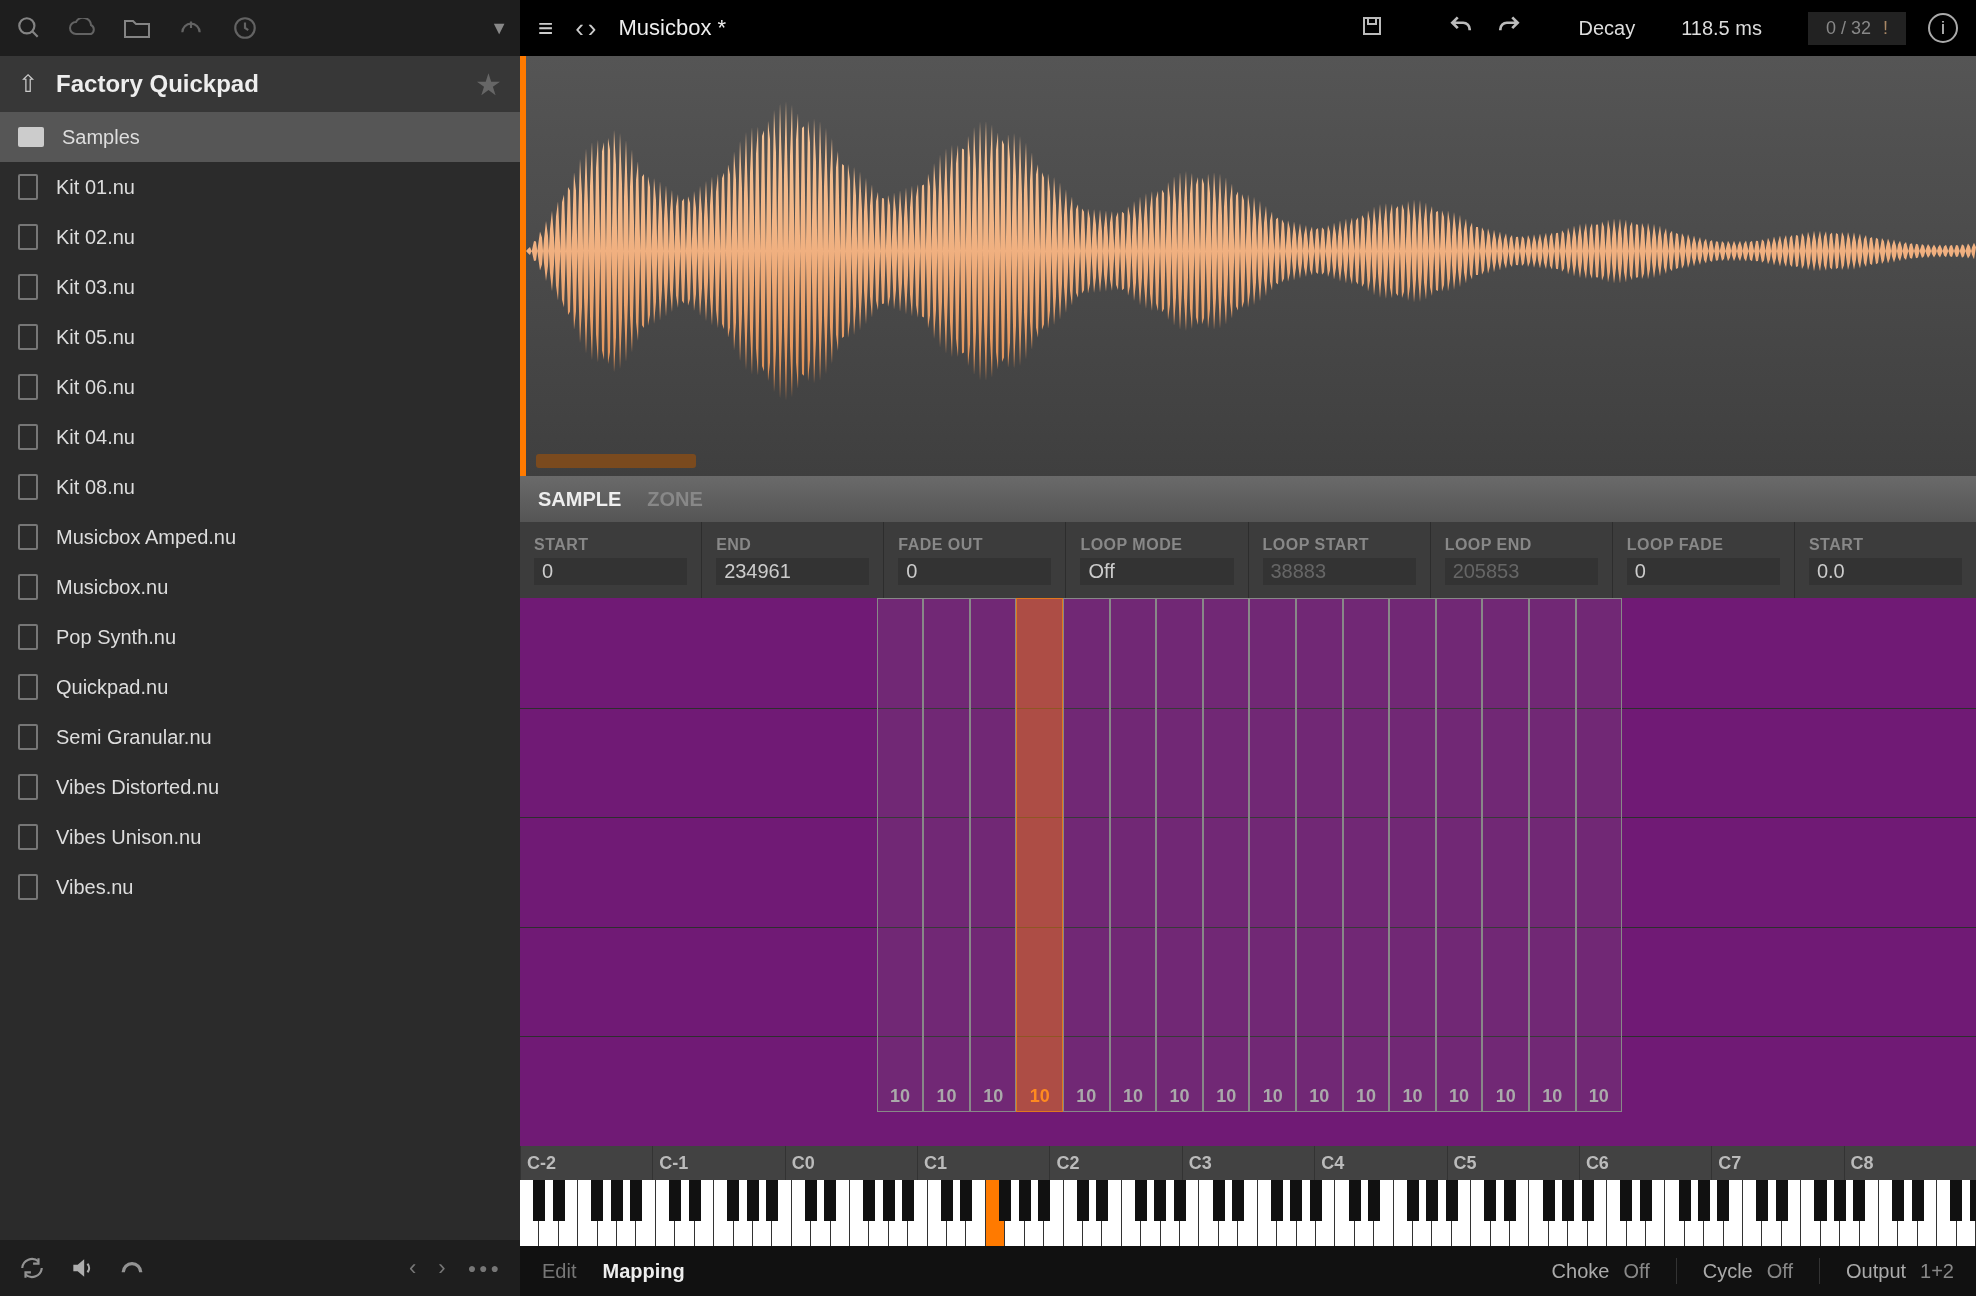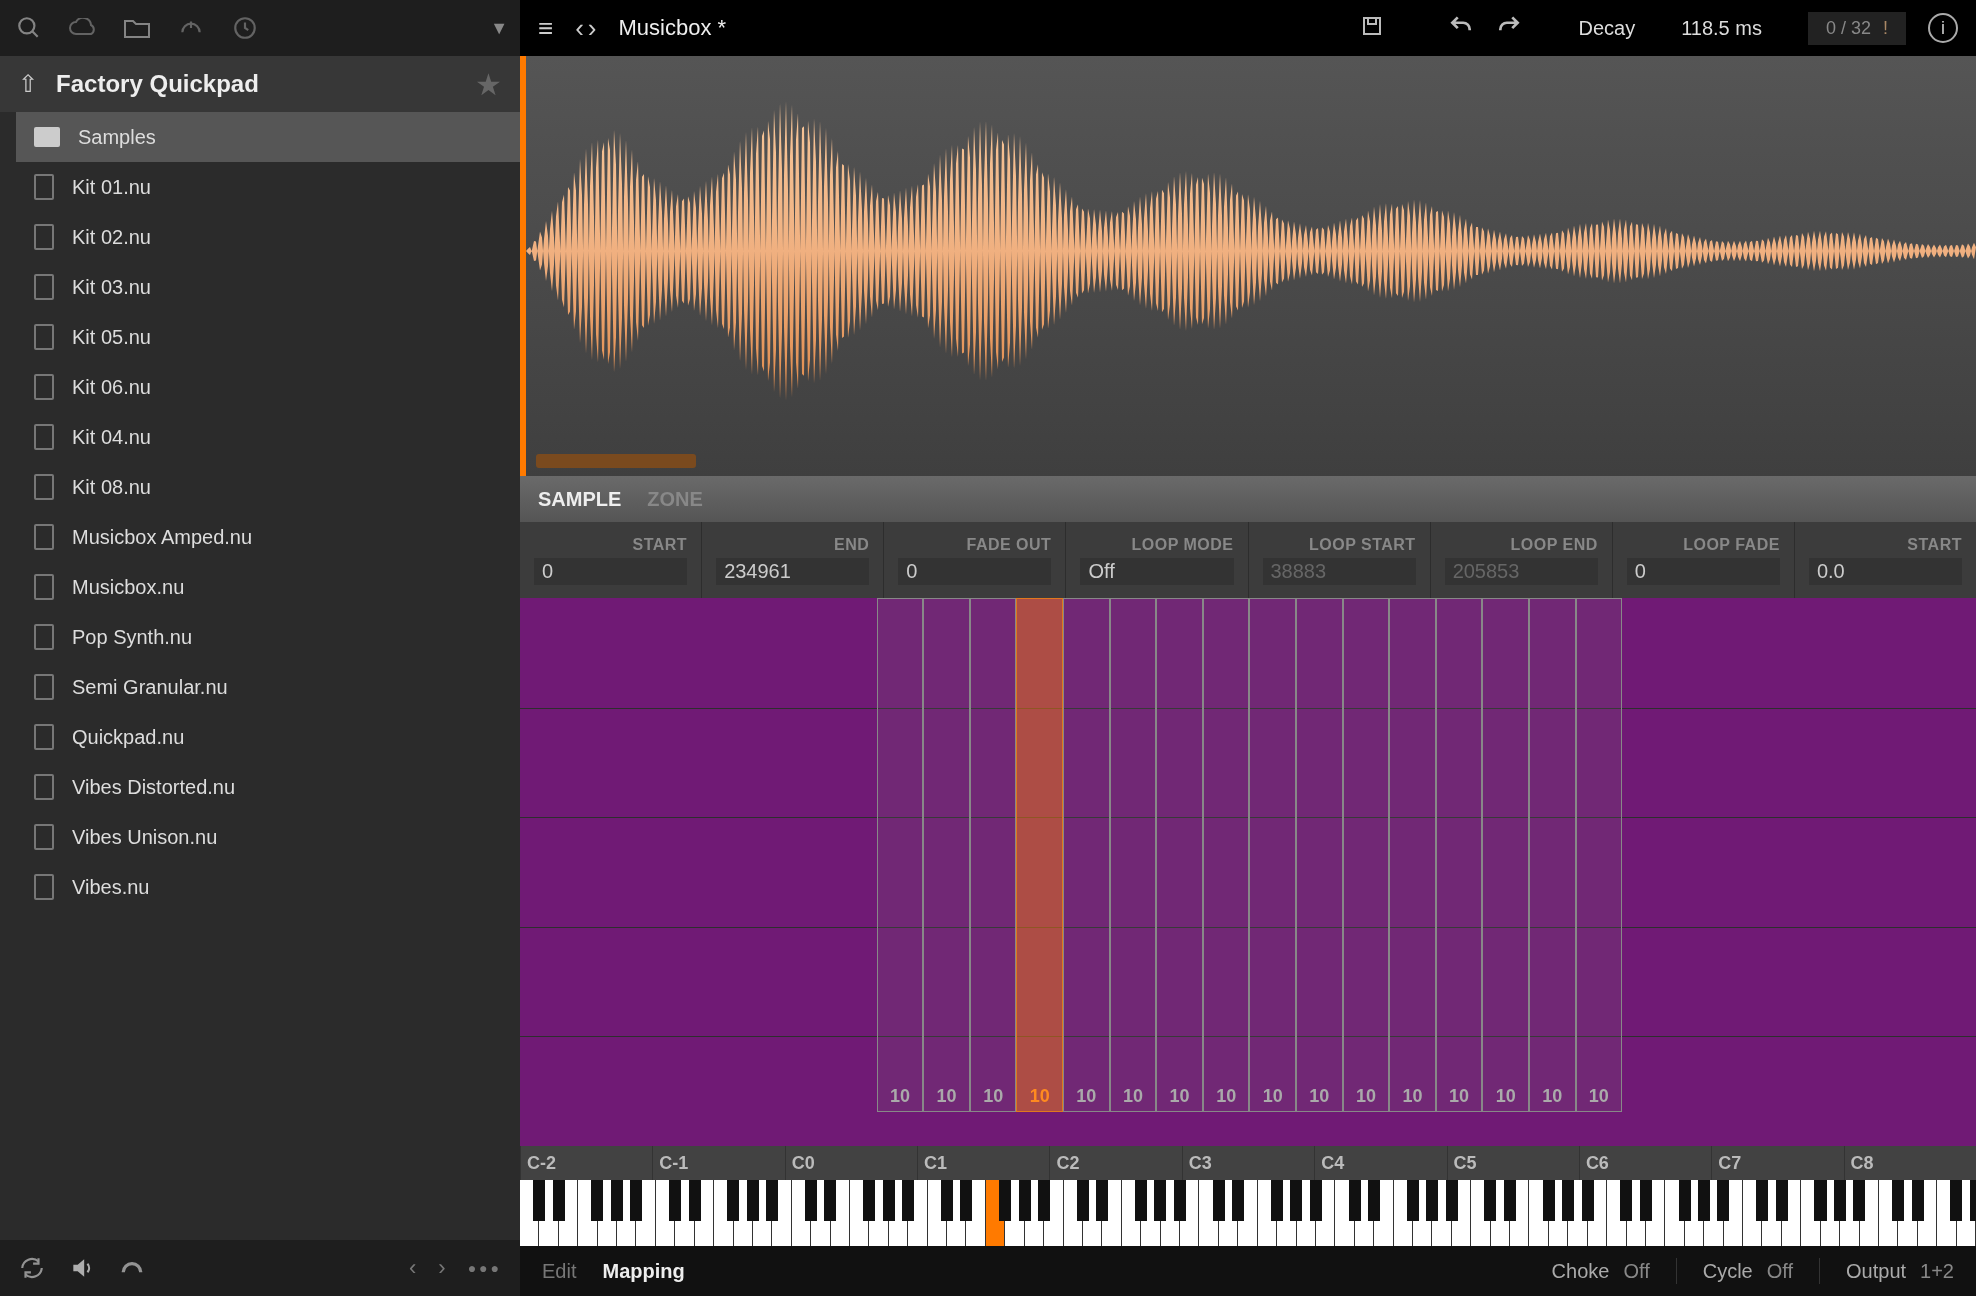--- a/index.html
+++ b/index.html
@@ -16,7 +16,7 @@
 .sb-header .up { font-size:24px; color:#ccc; }
 .sb-header .title { font-size:24px; font-weight:bold; color:#eee; flex:1; }
 .sb-header .star { font-size:30px; color:#666; }
-.sb-list { flex:1; overflow:auto;padding-left:16px; }
+.sb-list { flex:1; overflow:auto; }
 .sb-item { height:50px; display:flex; align-items:center; padding:0 18px; gap:18px; font-size:20px; color:#ddd; }
 .sb-item.folder { background:#565656; }
 .sb-item.folder .fic { width:26px; height:20px; background:#ccc; border-radius:2px; }

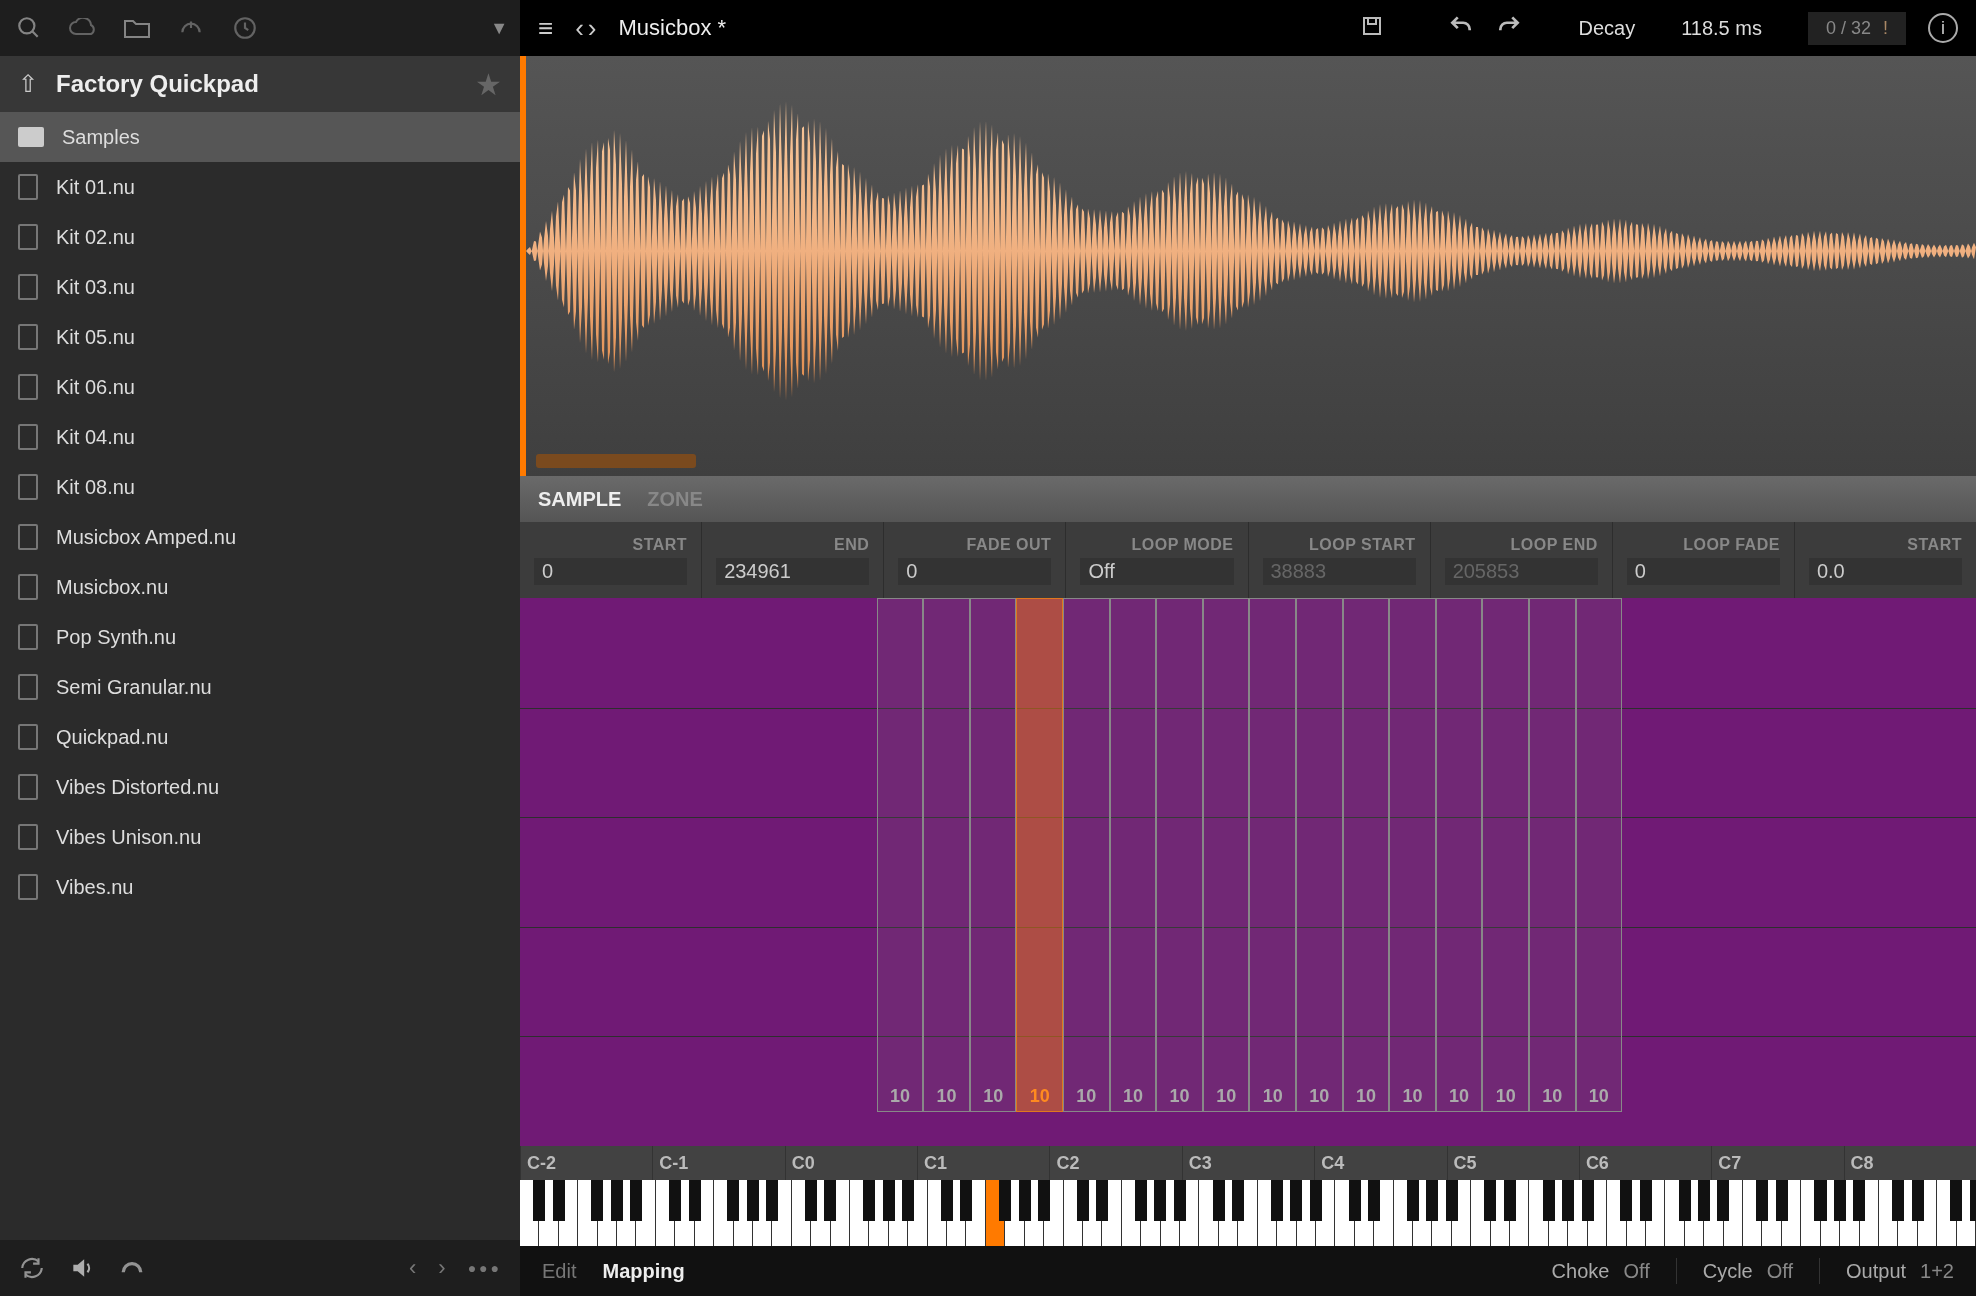--- a/index.html
+++ b/index.html
@@ -48,7 +48,7 @@
 .params{height:76px;background:#3c3c3c;display:flex;}
 .pcol{flex:1;border-right:1px solid #2d2d2d;padding:8px 14px;display:flex;flex-direction:column;justify-content:center;}
 .pcol:last-child{border-right:none;}
-.pcol .lbl{font-size:16px;color:#888;font-weight:bold;letter-spacing:.5px;text-align:right;}
+.pcol .lbl{font-size:16px;color:#888;font-weight:bold;letter-spacing:.5px;}
 .pcol .val{font-size:20px;color:#ccc;margin-top:4px;background:#333;padding:2px 8px;}
 .pcol.dim .val{color:#666;}
 

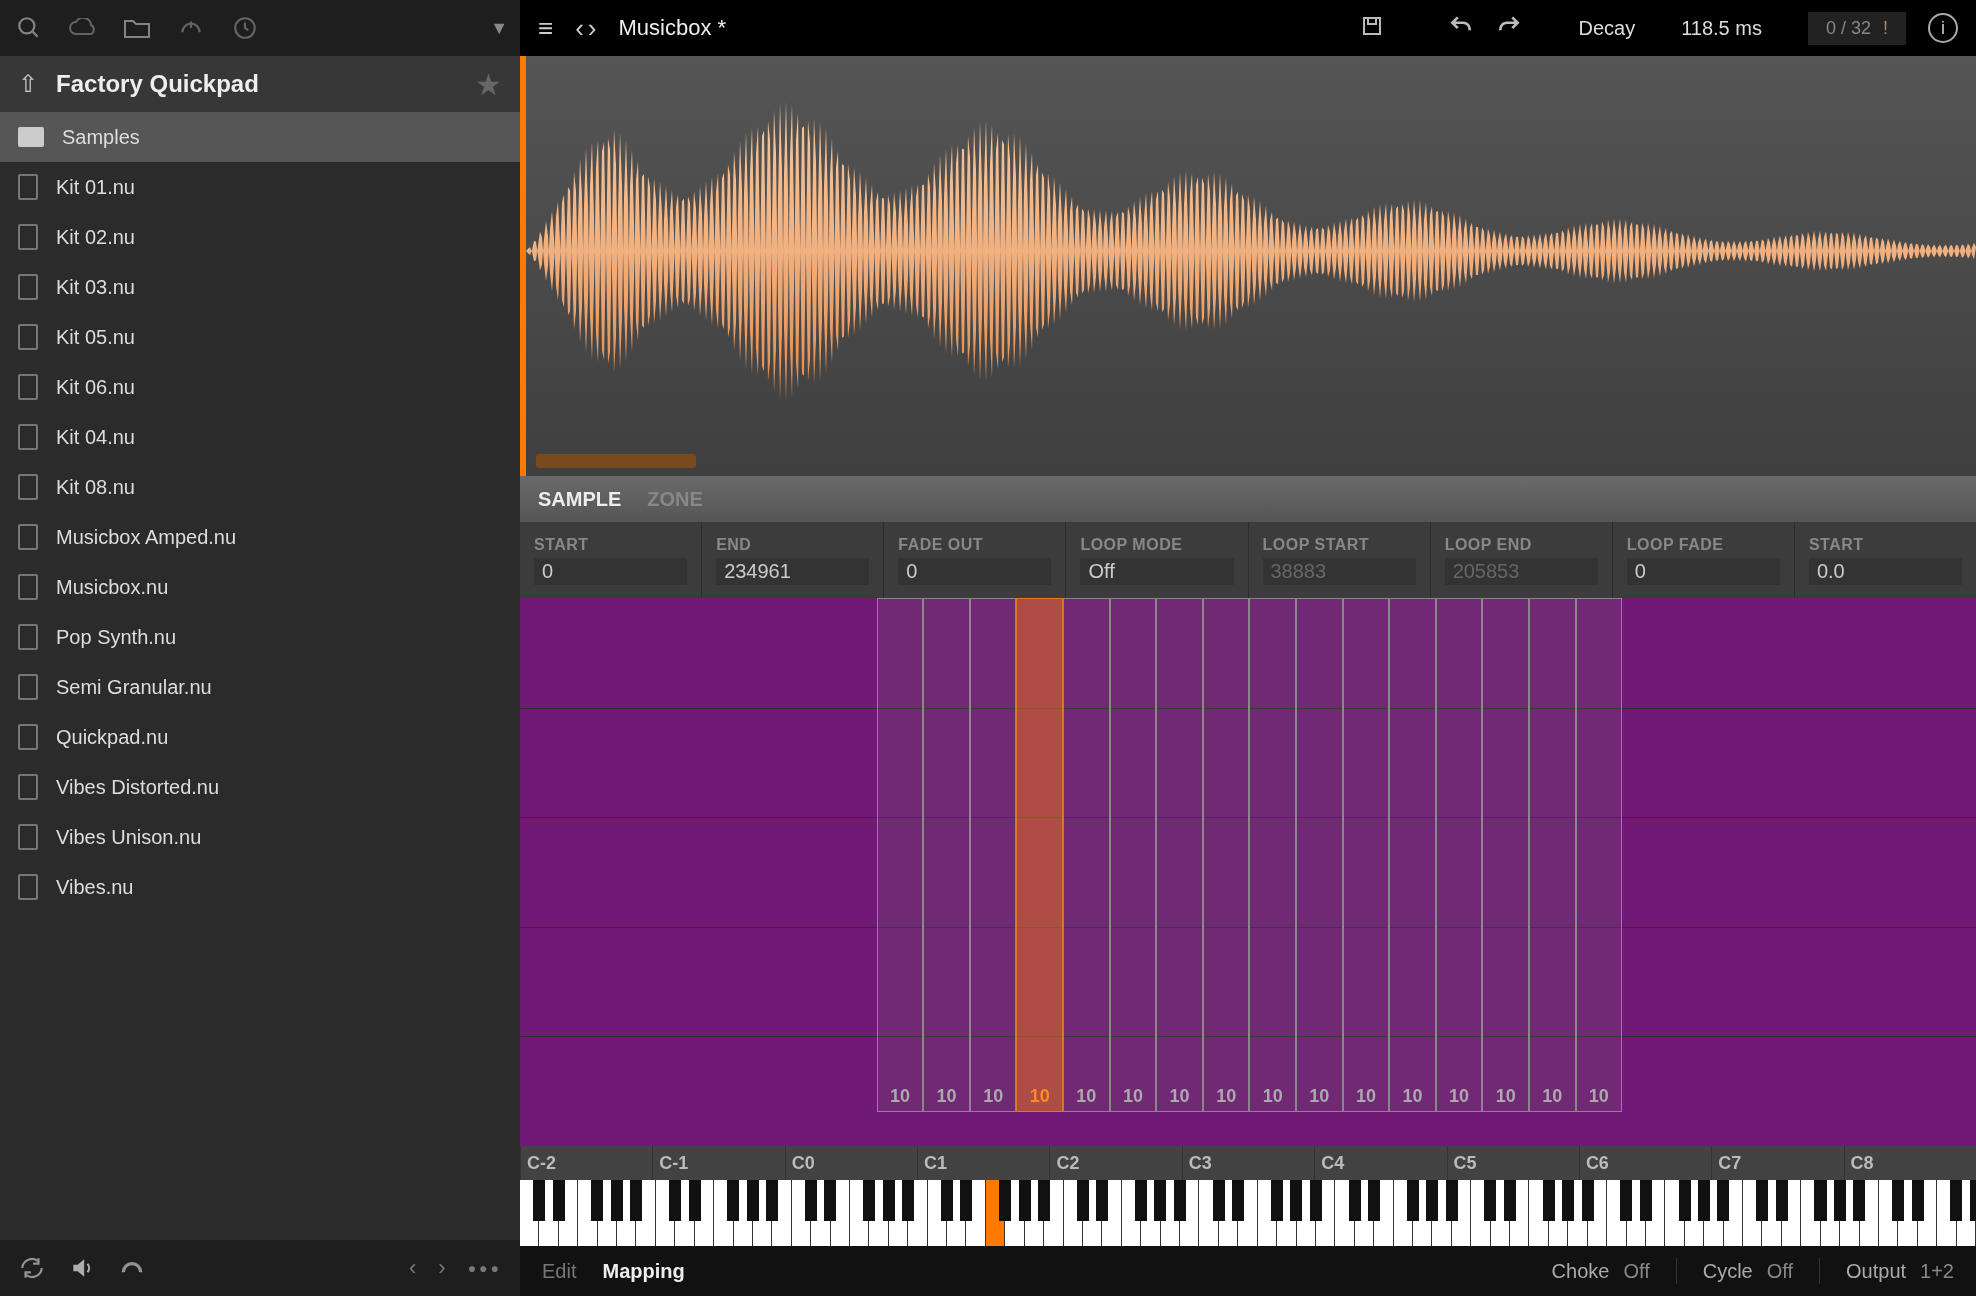--- a/index.html
+++ b/index.html
@@ -166,11 +166,11 @@
           </div>
           <div class="sb-item file">
             <div class="fic"></div>
+            <span>Quickpad.nu</span>
+          </div>
+          <div class="sb-item file">
+            <div class="fic"></div>
             <span>Semi Granular.nu</span>
-          </div>
-          <div class="sb-item file">
-            <div class="fic"></div>
-            <span>Quickpad.nu</span>
           </div>
           <div class="sb-item file">
             <div class="fic"></div>

